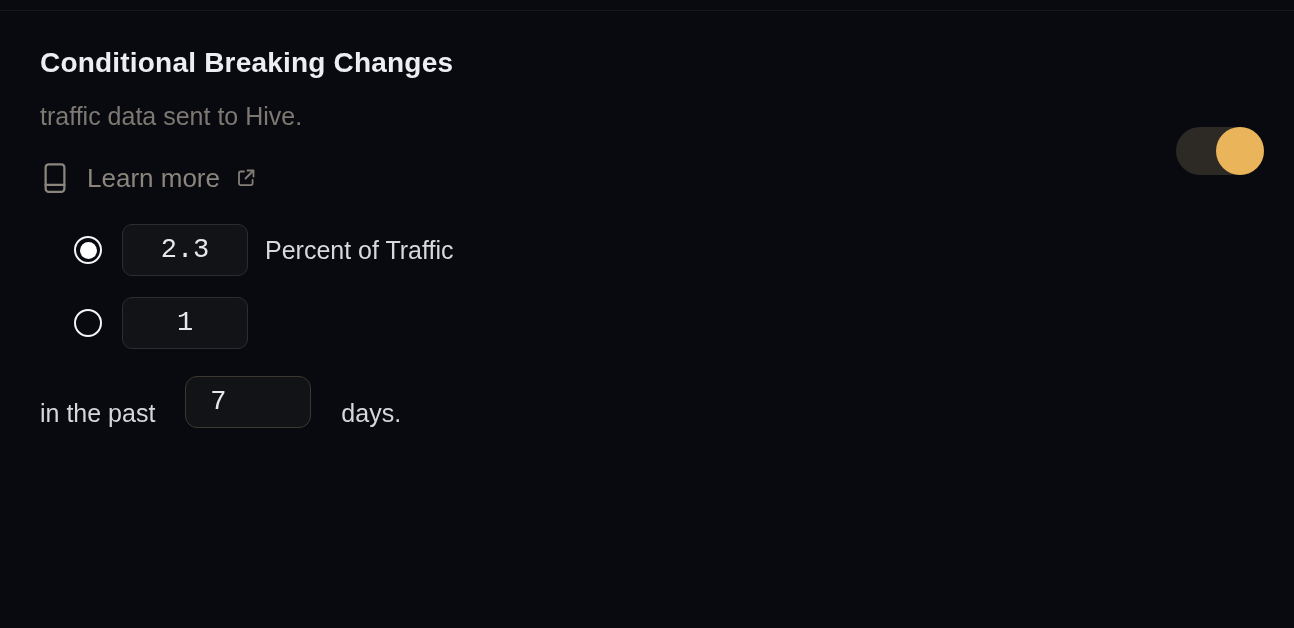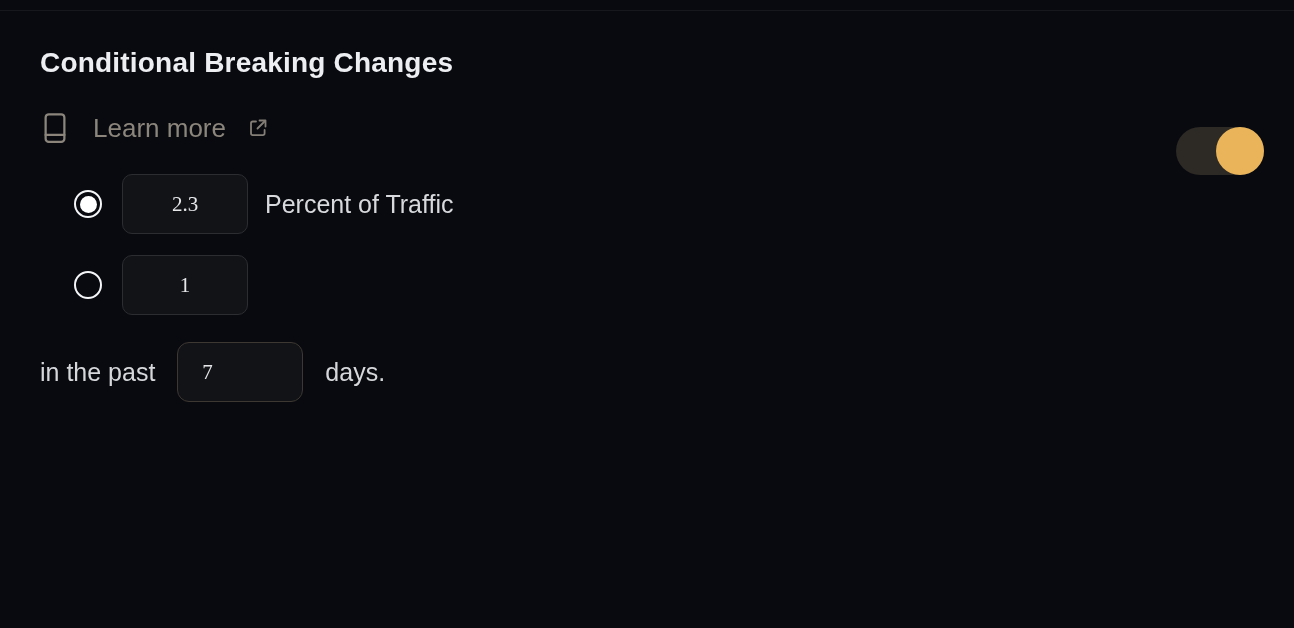--- a/index.html
+++ b/index.html
@@ -141,6 +141,7 @@
   <h2 class="title">Conditional Breaking Changes</h2>
 
   <div class="description">
+    <span>traffic data sent to Hive.</span>
   </div>
 
   <div class="toggle on">

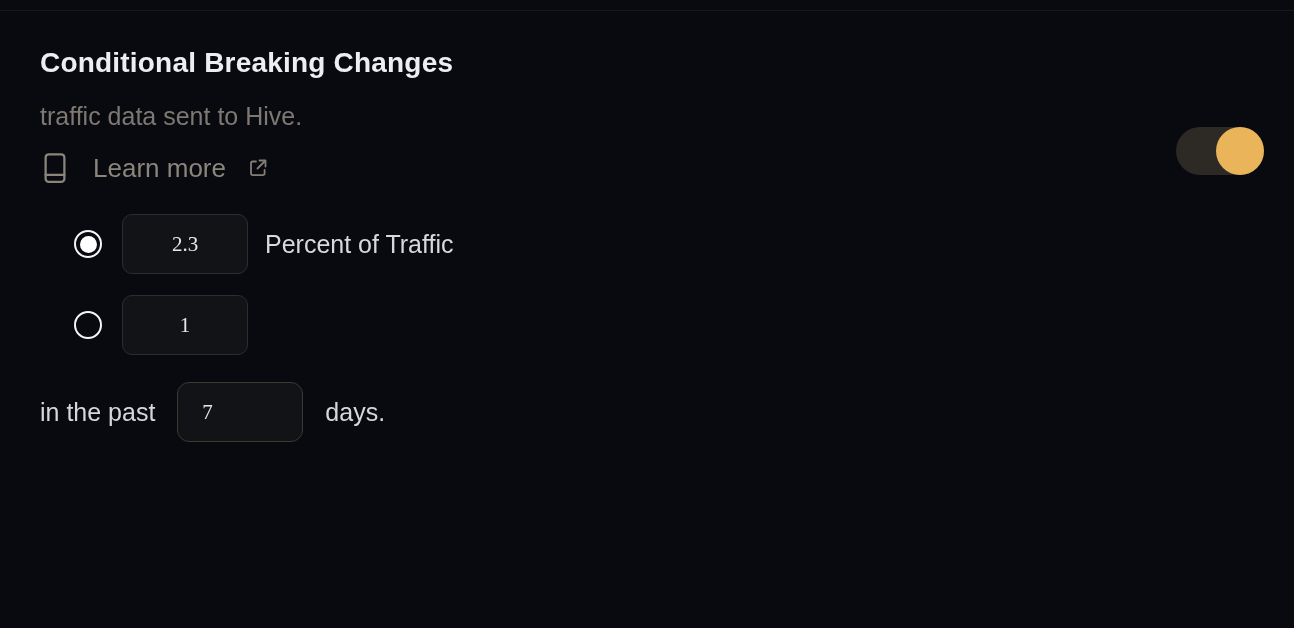--- a/index.html
+++ b/index.html
@@ -58,10 +58,10 @@
   }
   .toggle.on .knob { left: 40px; }
   .learn-more {
-    margin-top: 14px;
+    margin-top: 24px;
     display: inline-flex;
     align-items: center;
-    gap: 23px;
+    gap: 17px;
     color: #8b857c;
     font-size: 26px;
     cursor: pointer;

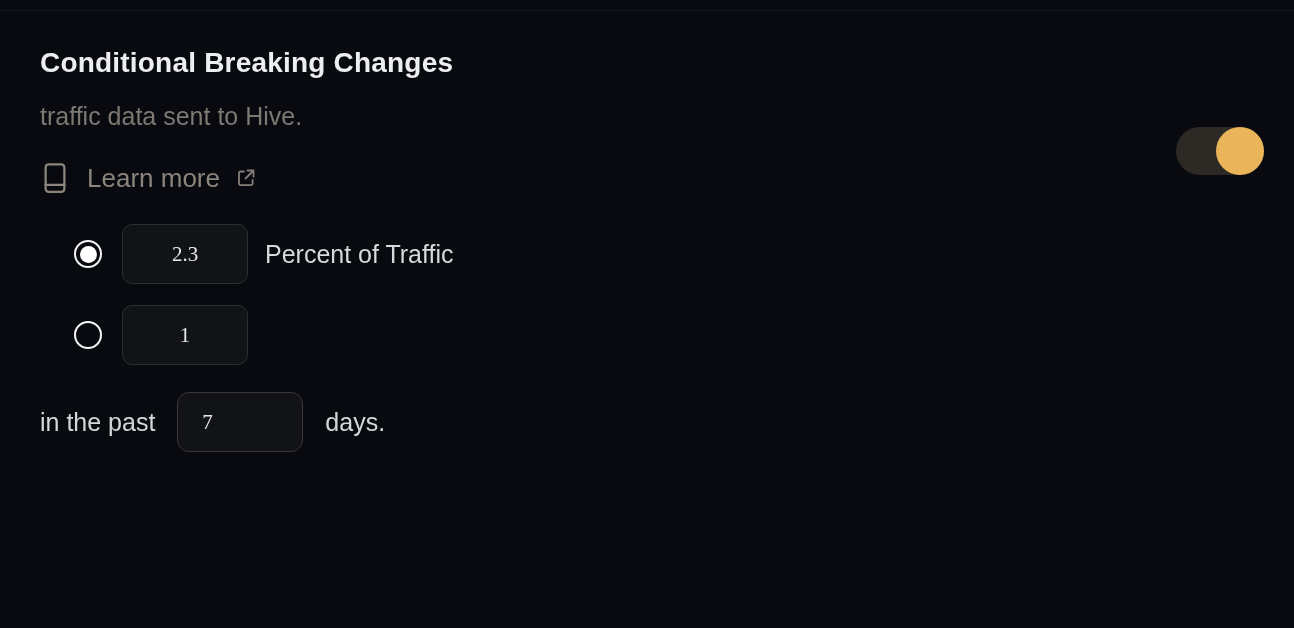--- a/index.html
+++ b/index.html
@@ -102,13 +102,13 @@
   }
   .num-input {
     width: 126px;
-    height: 60px;
+    height: 52px;
     background: #111317;
     border: 1px solid #2b2d31;
     border-radius: 10px;
     color: #e7e8ea;
-    font-size: 21px;
-    font-family: Liberation Serif, serif;
+    font-size: 27px;
+    font-family: Liberation Mono, monospace;
     text-align: center;
     outline: none;
   }

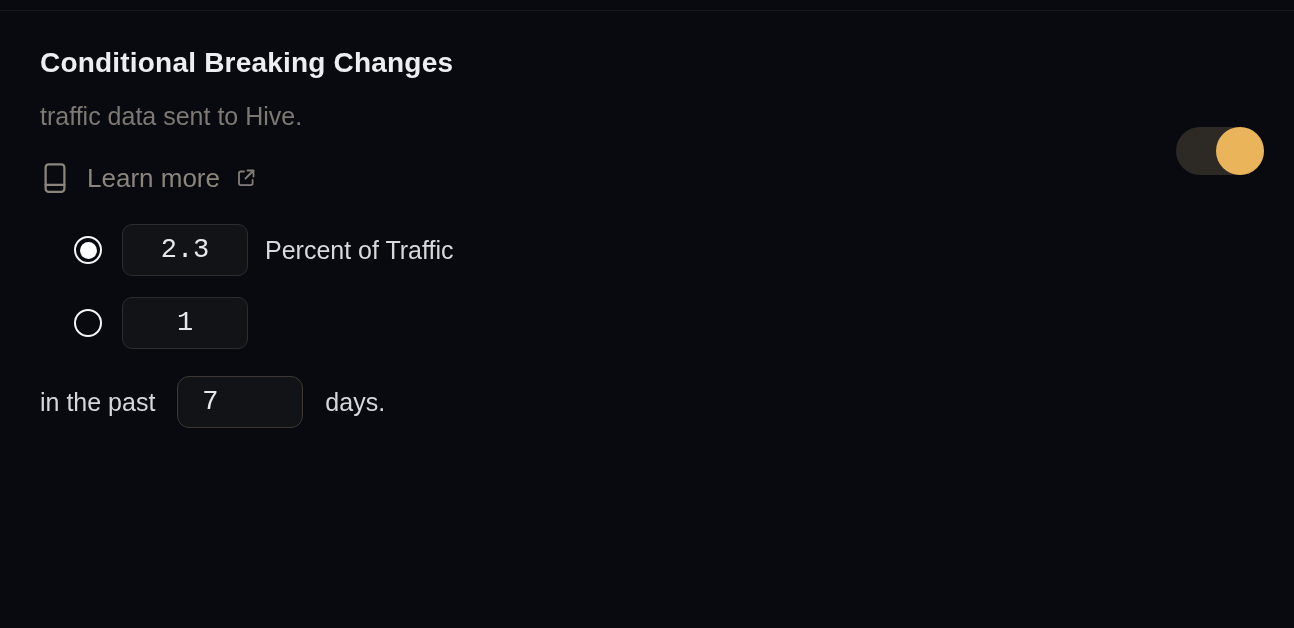--- a/index.html
+++ b/index.html
@@ -120,8 +120,8 @@
   .period-row {
     margin-top: 27px;
     display: flex;
-    align-items: center;
-    gap: 22px;
+    align-items: flex-end;
+    gap: 30px;
     font-size: 25px;
     color: #d5d7da;
   }

